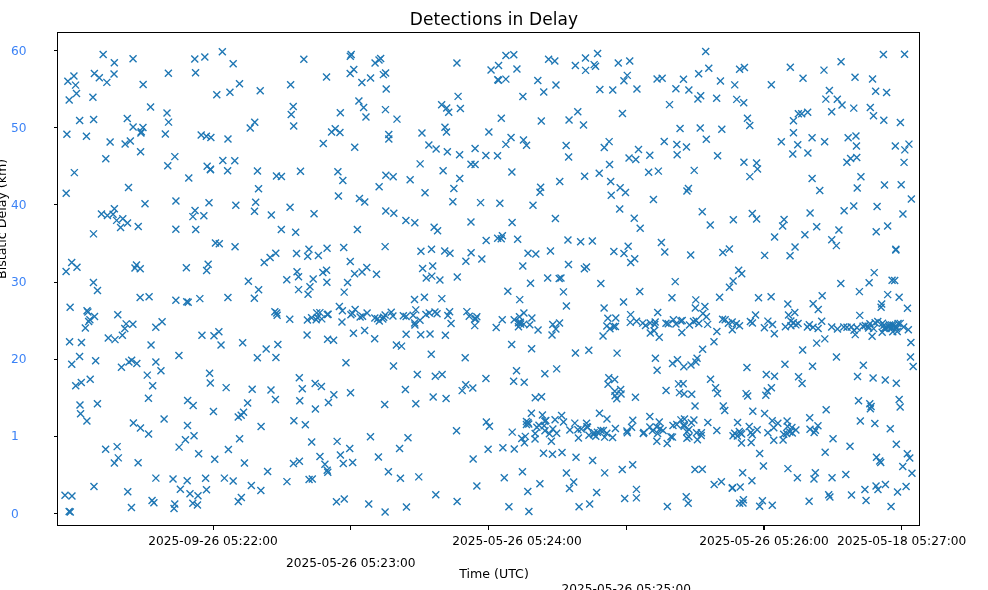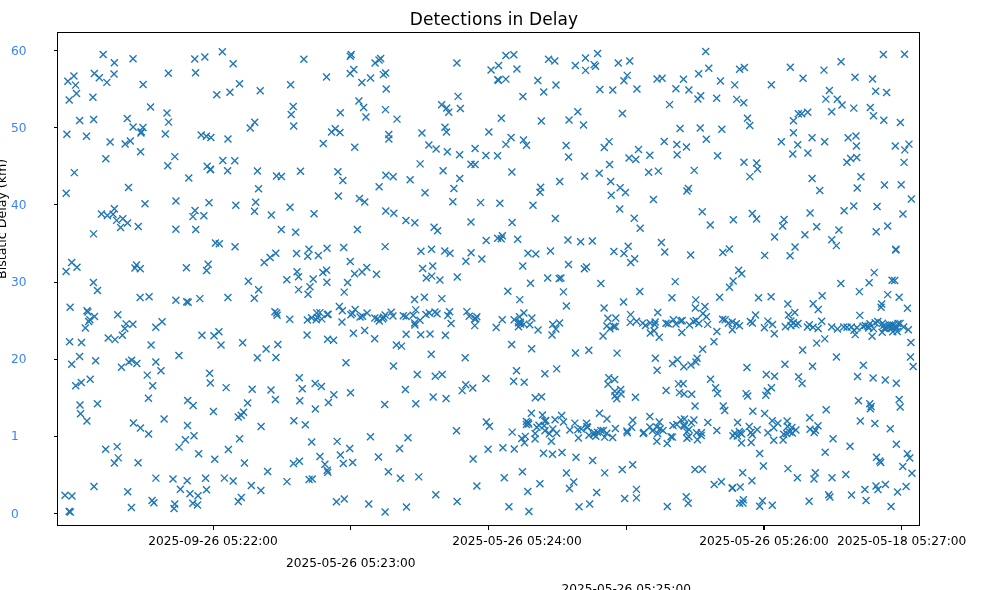--- a/index.html
+++ b/index.html
@@ -1228,6 +1228,7 @@
 
   <div id="y-axis-label">Bistatic Delay (km)</div>
 
+  <div id="x-axis-label">Time (UTC)</div>
 
 </div>
 

